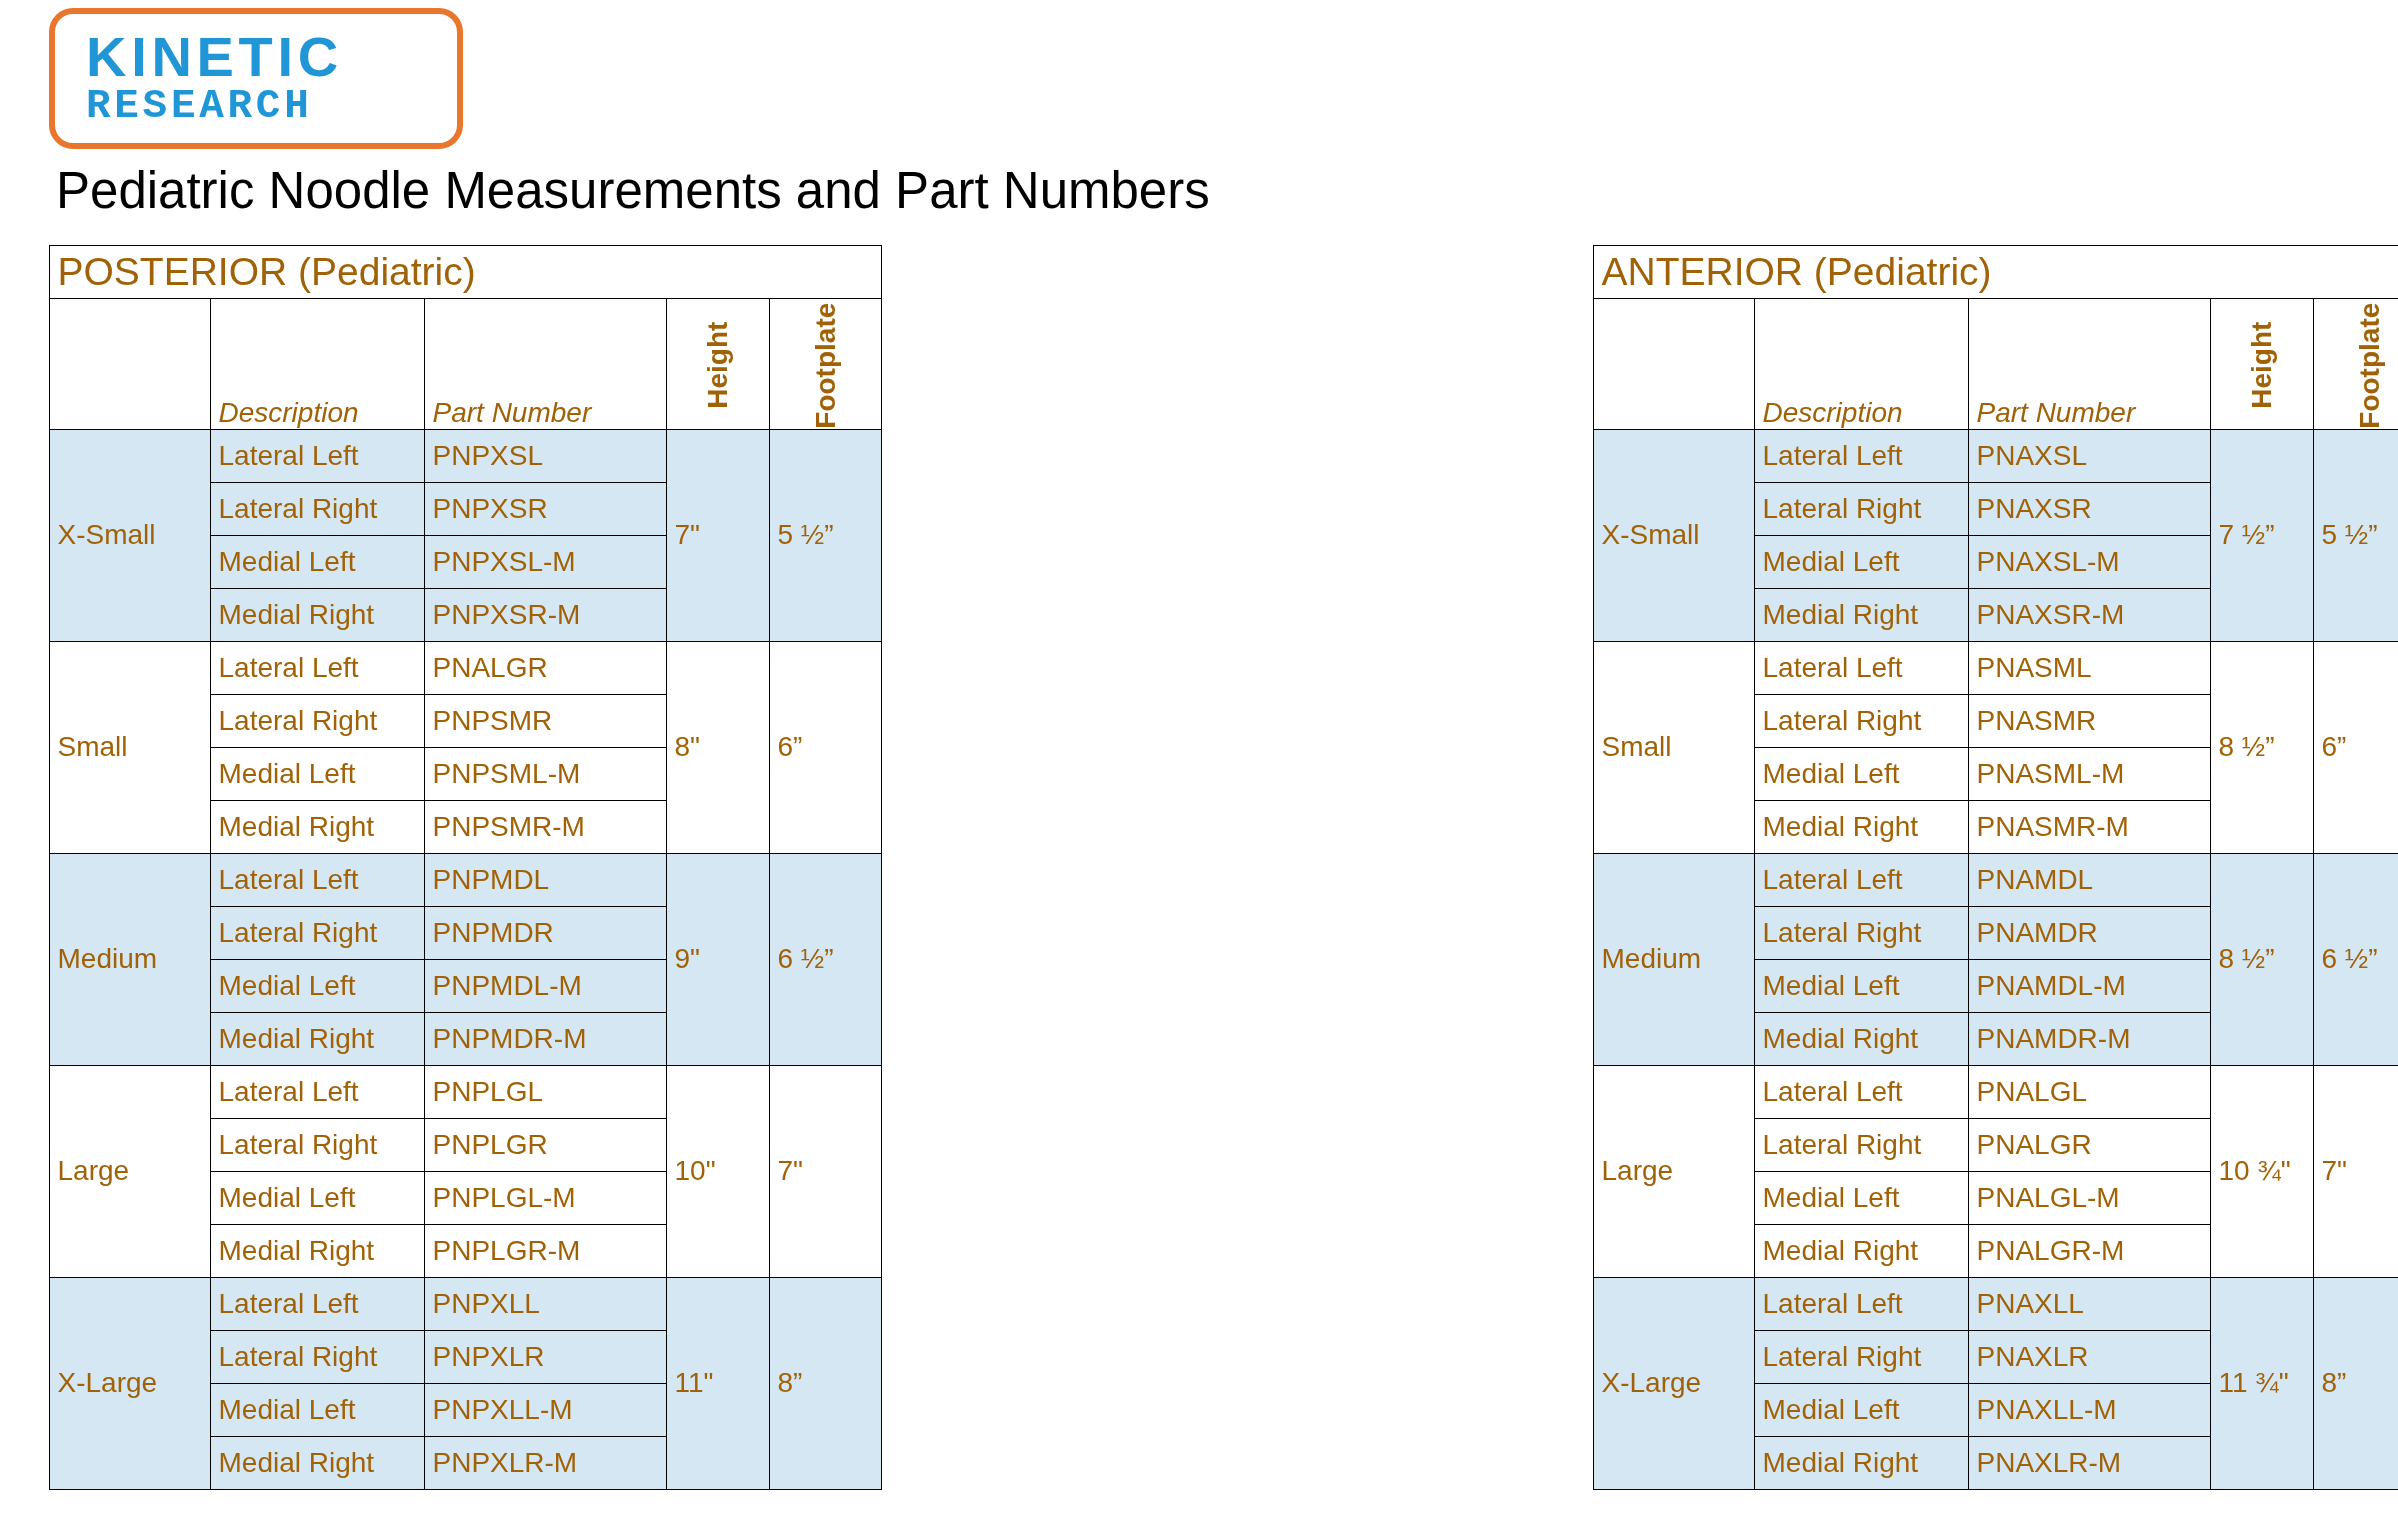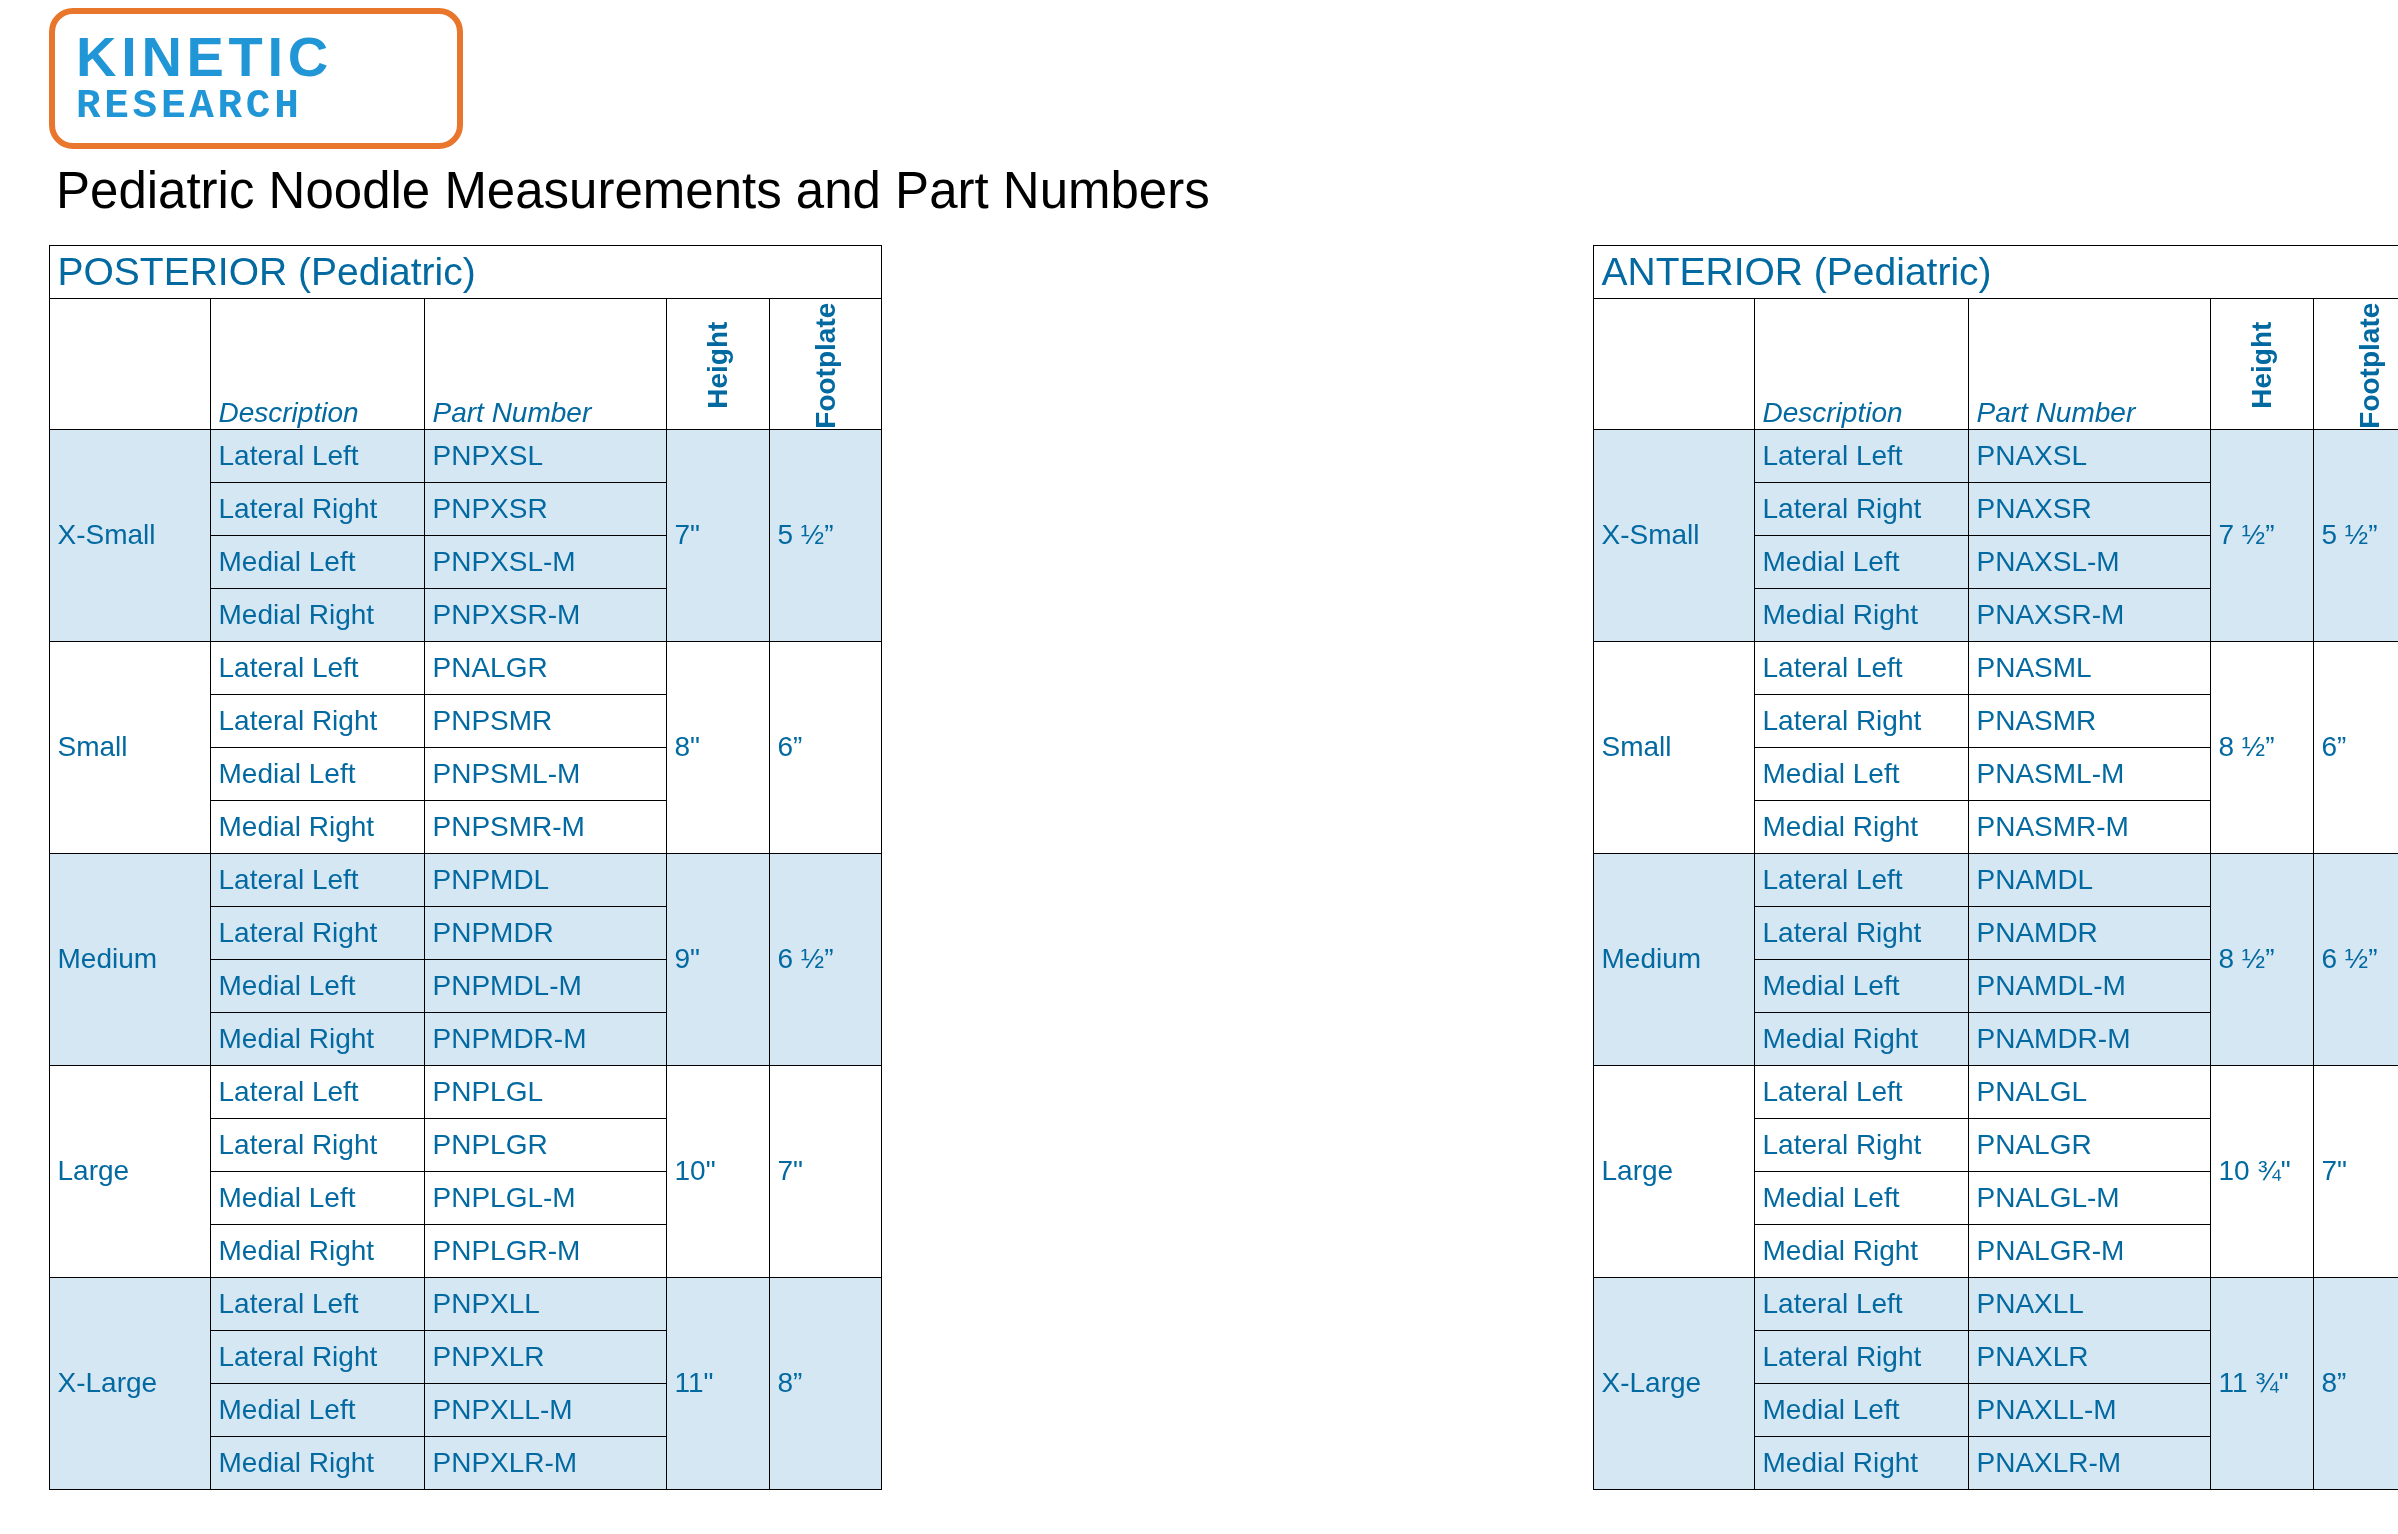--- a/index.html
+++ b/index.html
@@ -28,7 +28,7 @@
     flex-direction: column;
     justify-content: center;
     align-items: flex-start;
-    padding-left: 21px;
+    padding-left: 31px;
   }
   .logo-kinetic {
     font-family: "Liberation Sans", sans-serif;

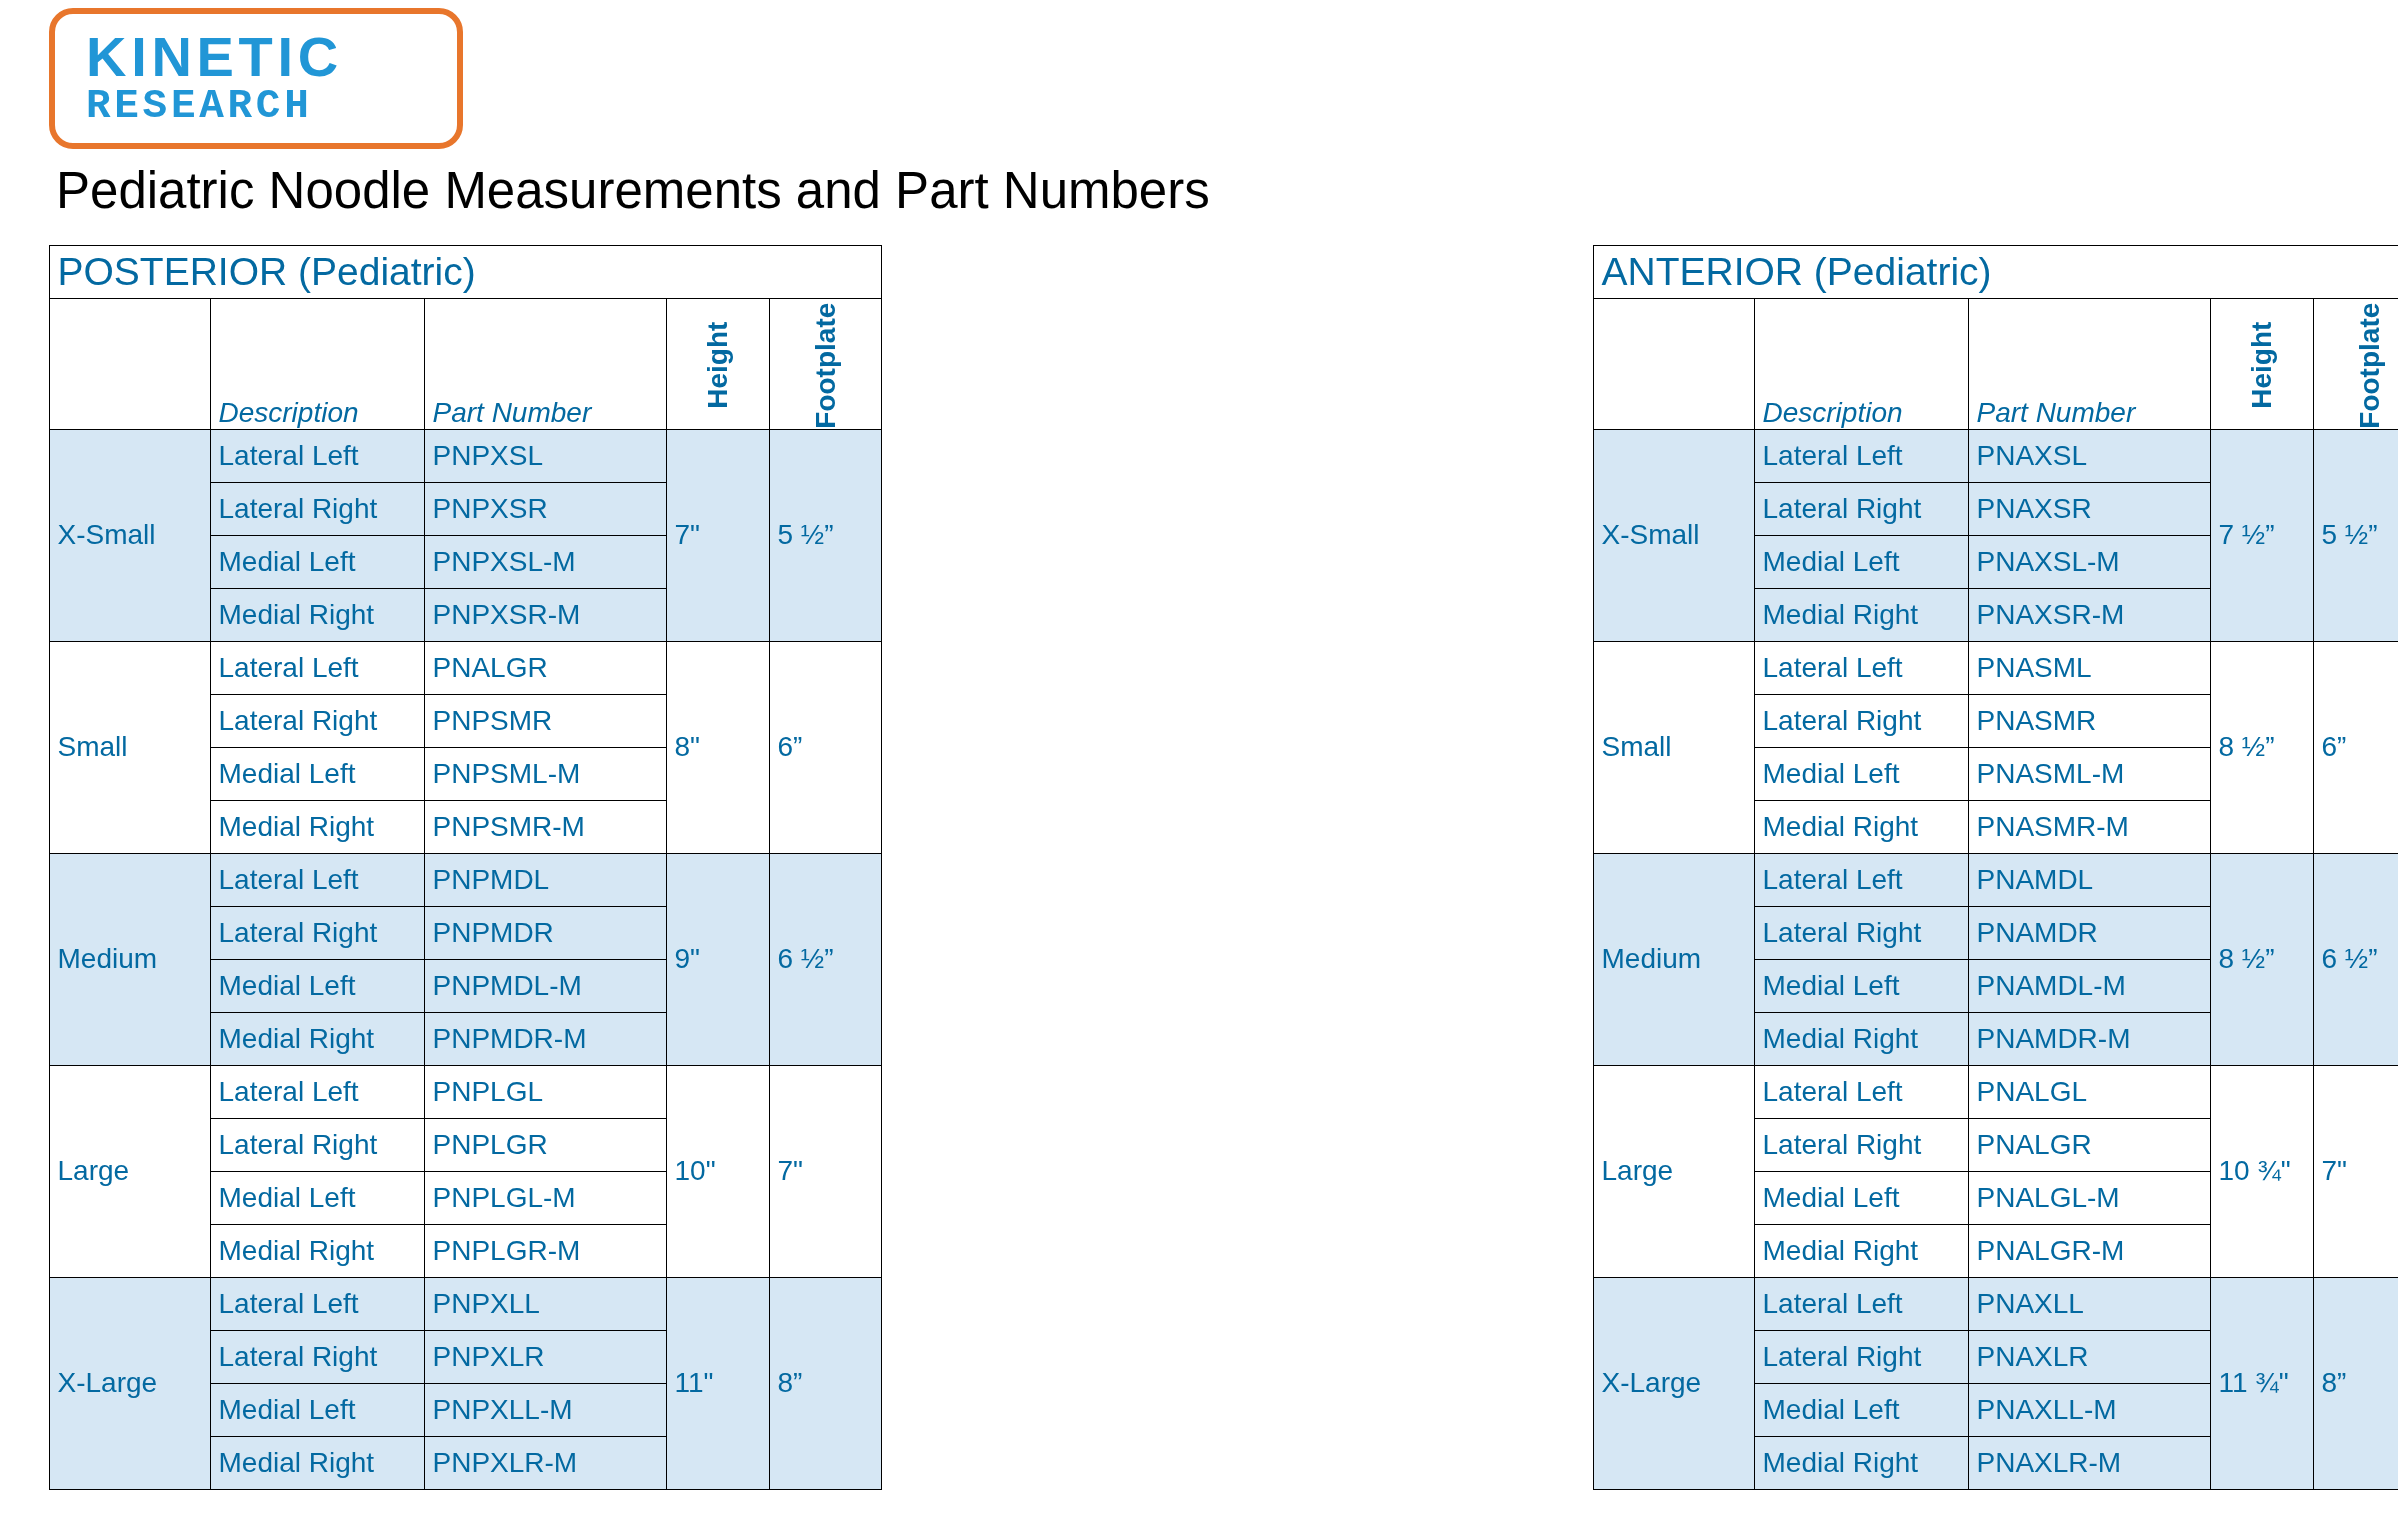--- a/index.html
+++ b/index.html
@@ -84,7 +84,7 @@
     table-layout: fixed;
     width: 708px;
     font-size: 28px;
-    color: #0369a1;
+    color: #a16207;
   }
   table.noodle td, table.noodle th {
     border: 1.9px solid #000;

